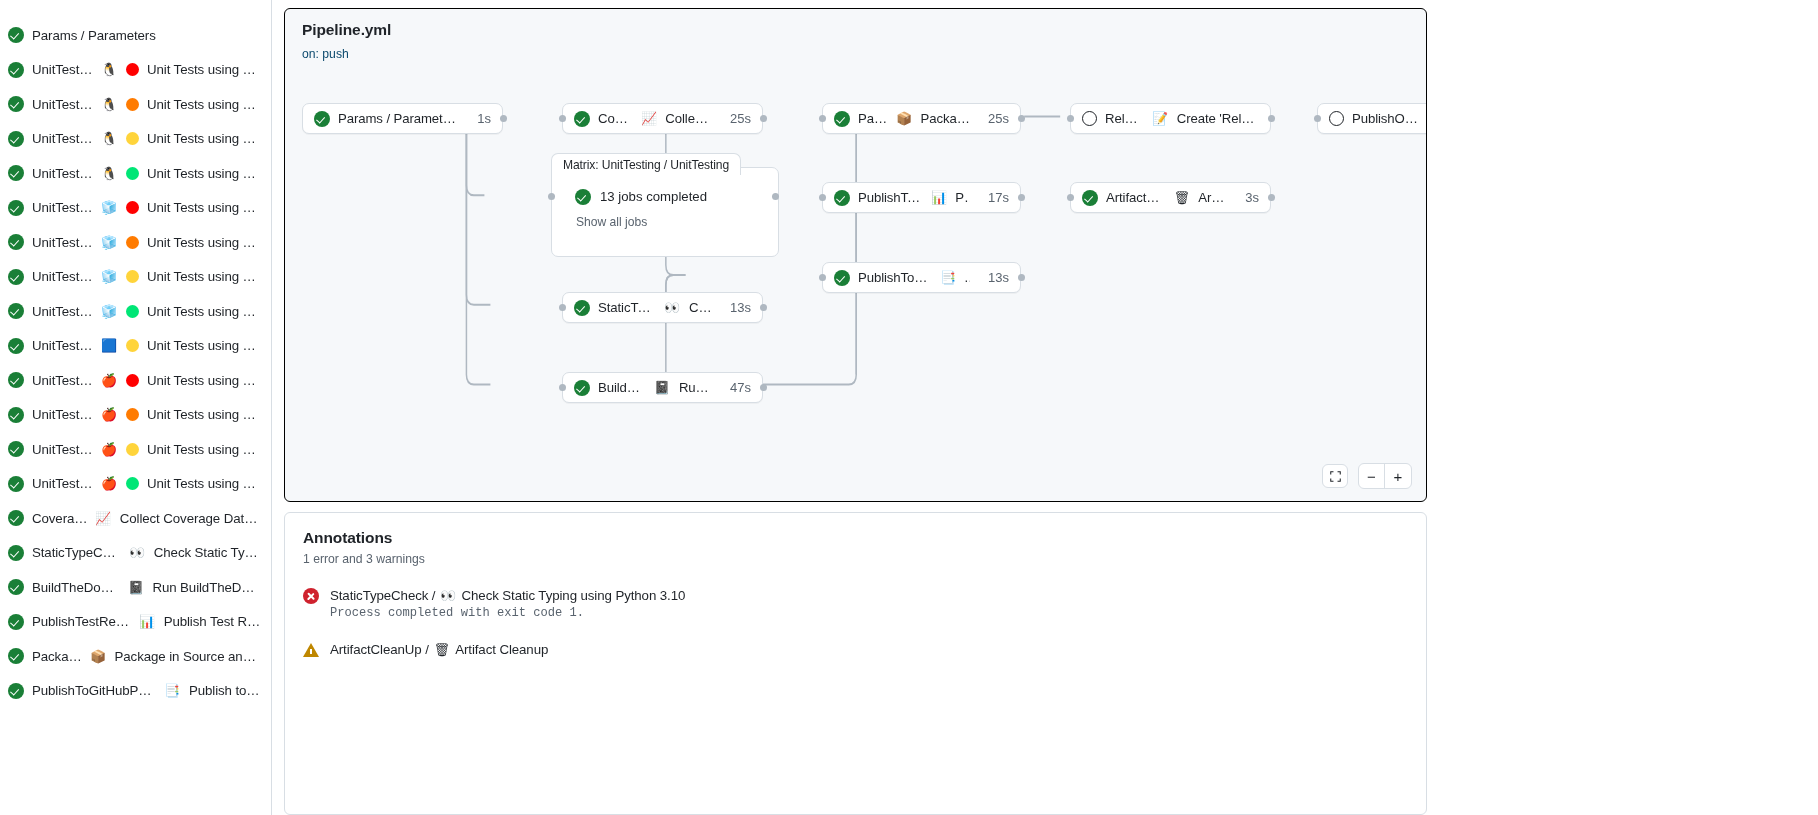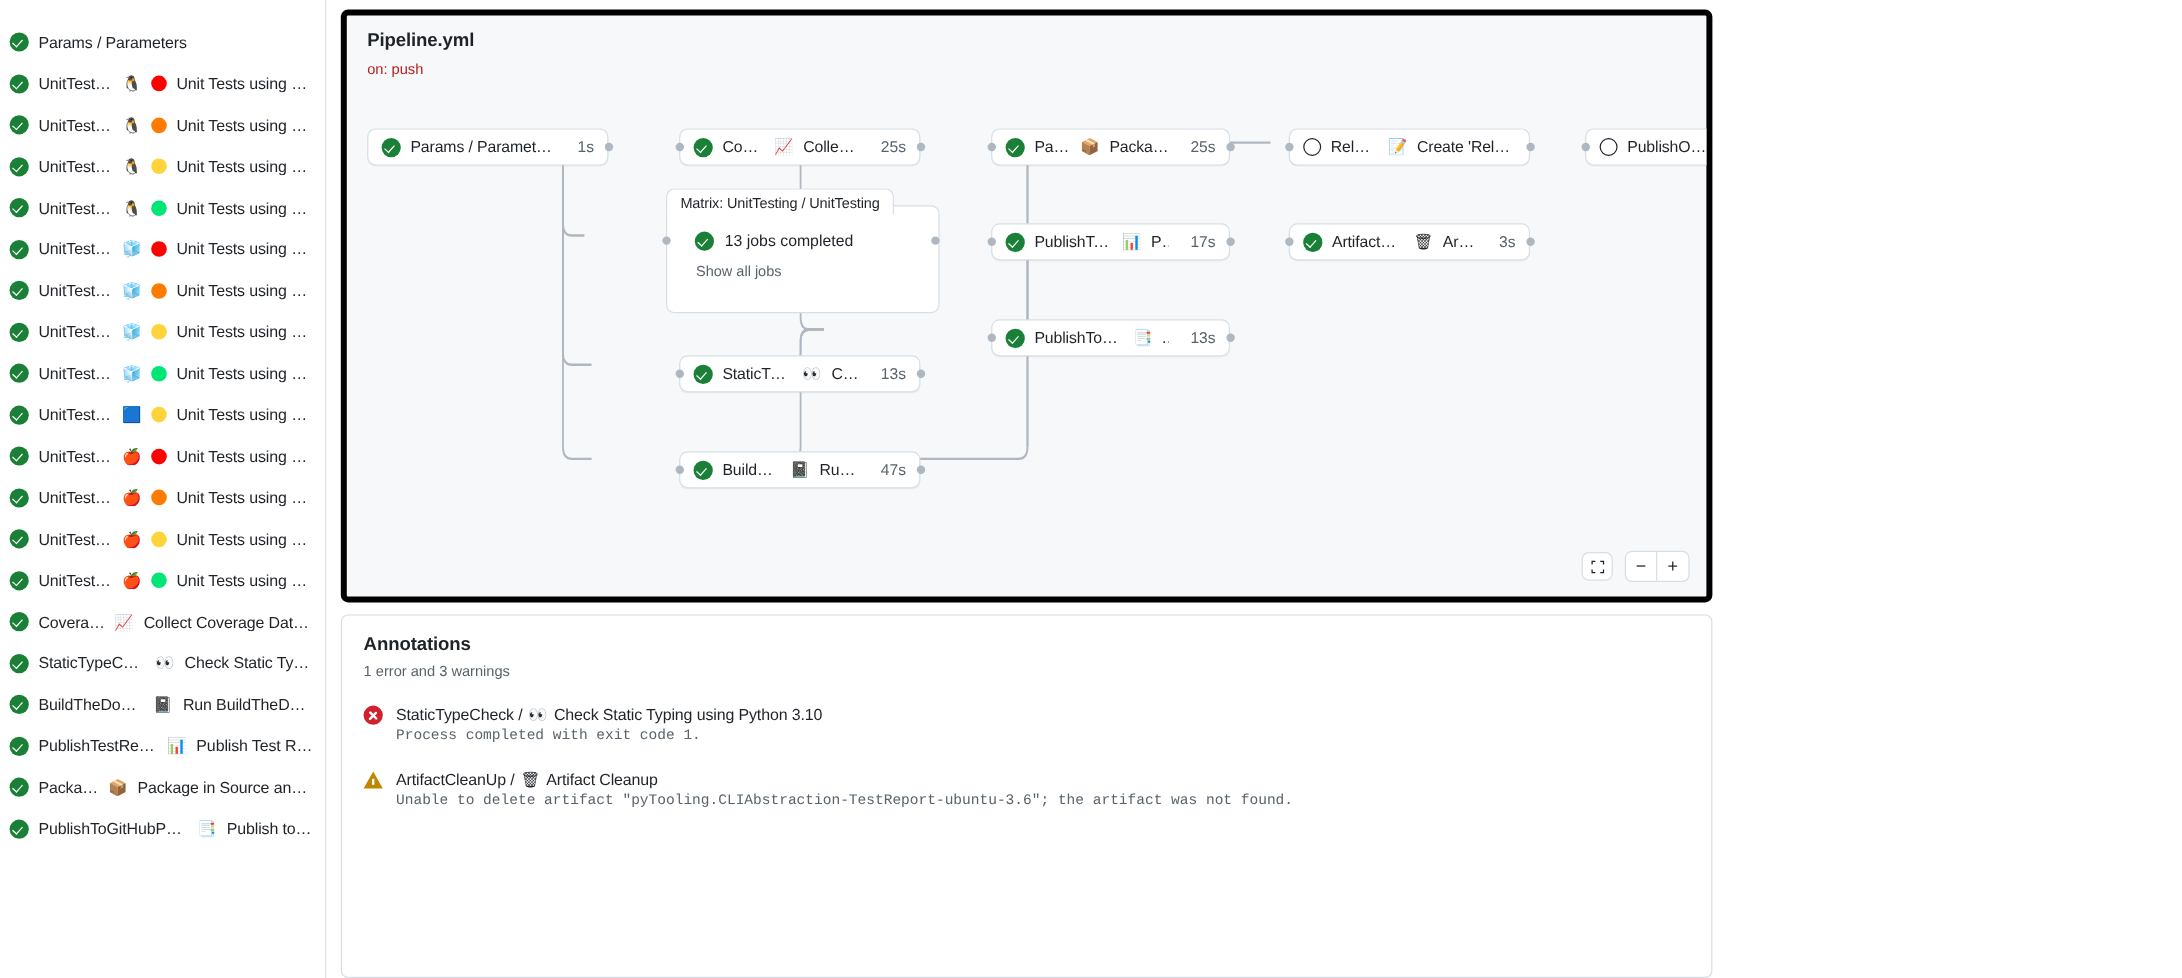--- a/index.html
+++ b/index.html
@@ -100,7 +100,7 @@
   }
   .graph-card {
     position: relative;
-    border: 5px solid #000000;
+    border: 1px solid #000000;
     border-radius: 6px;
     background: #f6f8fa;
     height: 494px; min-height: 494px;

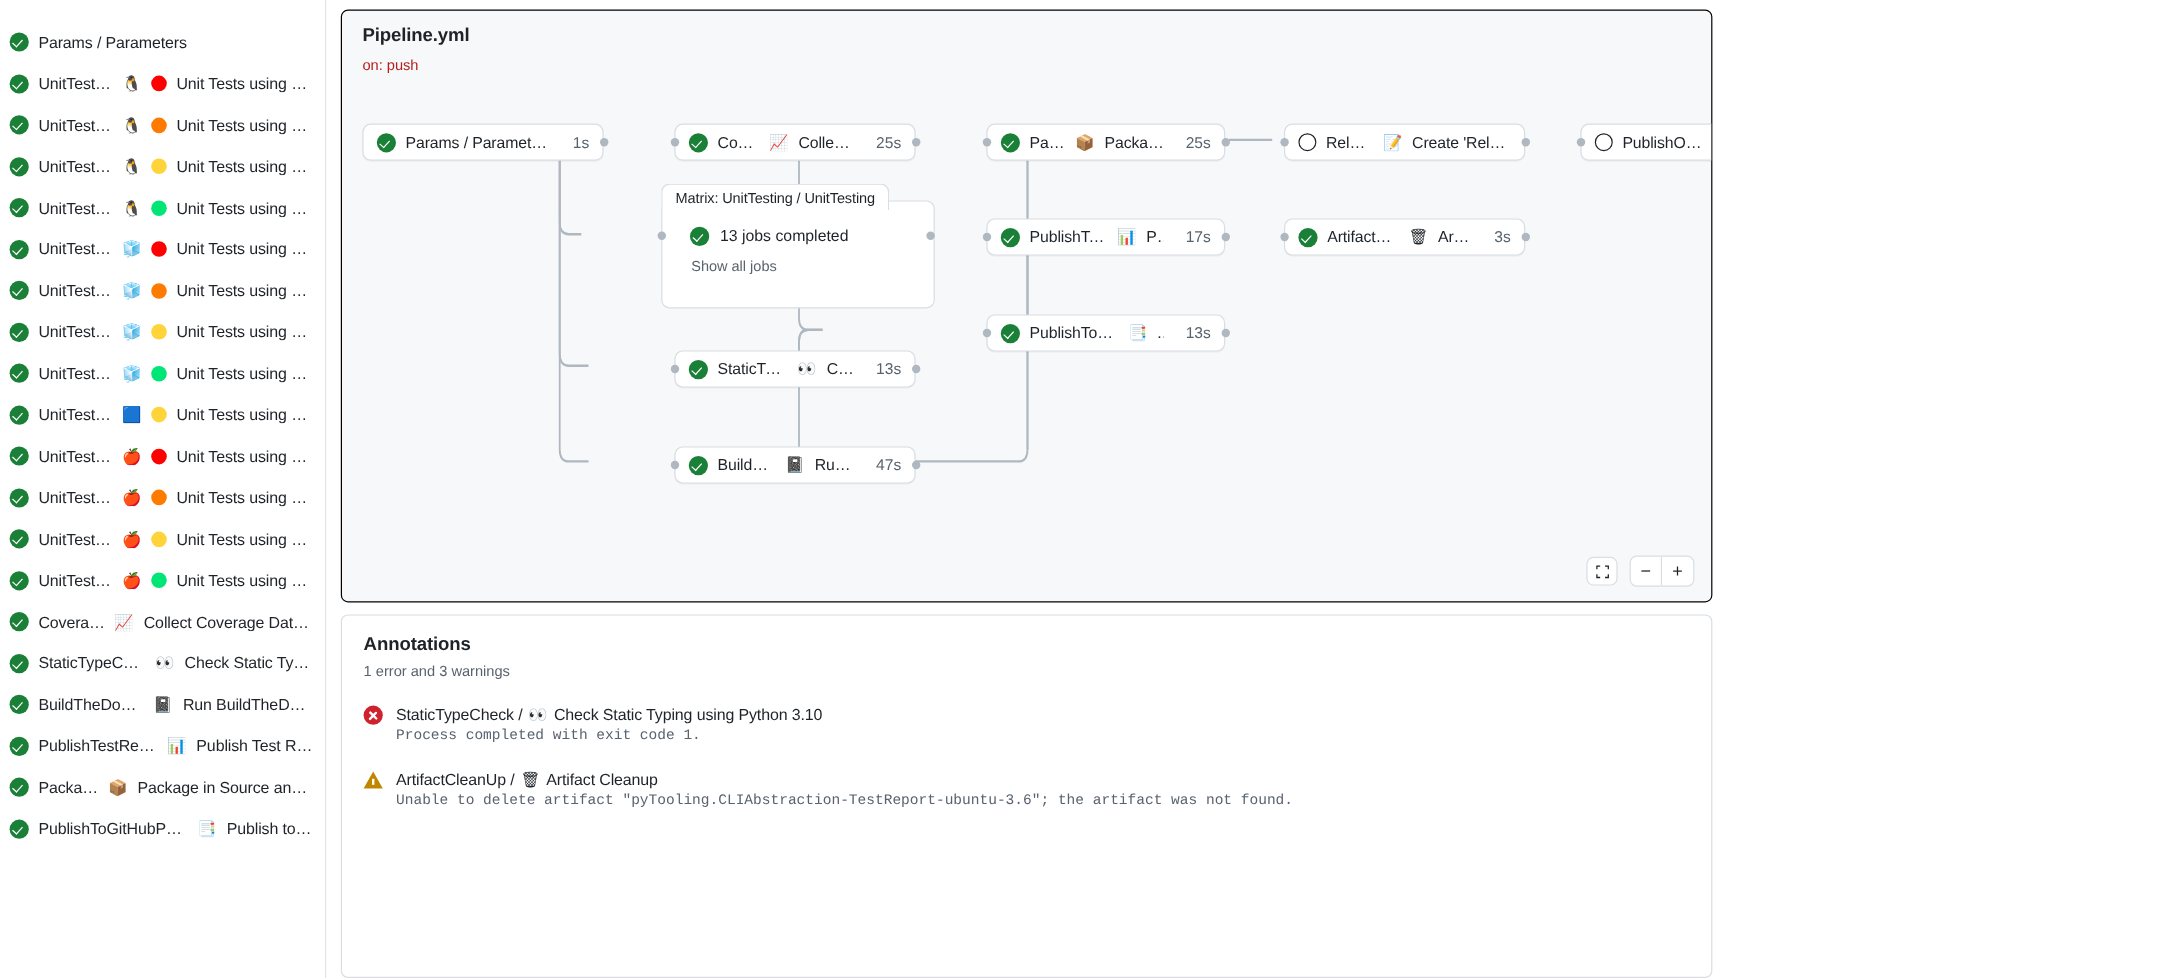--- a/index.html
+++ b/index.html
@@ -113,7 +113,7 @@
   }
   .graph-sub {
     position: absolute; left: 17px; top: 38px;
-    font-size: 12.2px; color: #b91c1c;
+    font-size: 12.2px; color: #0c4a6e;
   }
 
   .zoom-controls { position: absolute; right: 14px; bottom: 12px; display: flex; align-items: center; gap: 10px; }

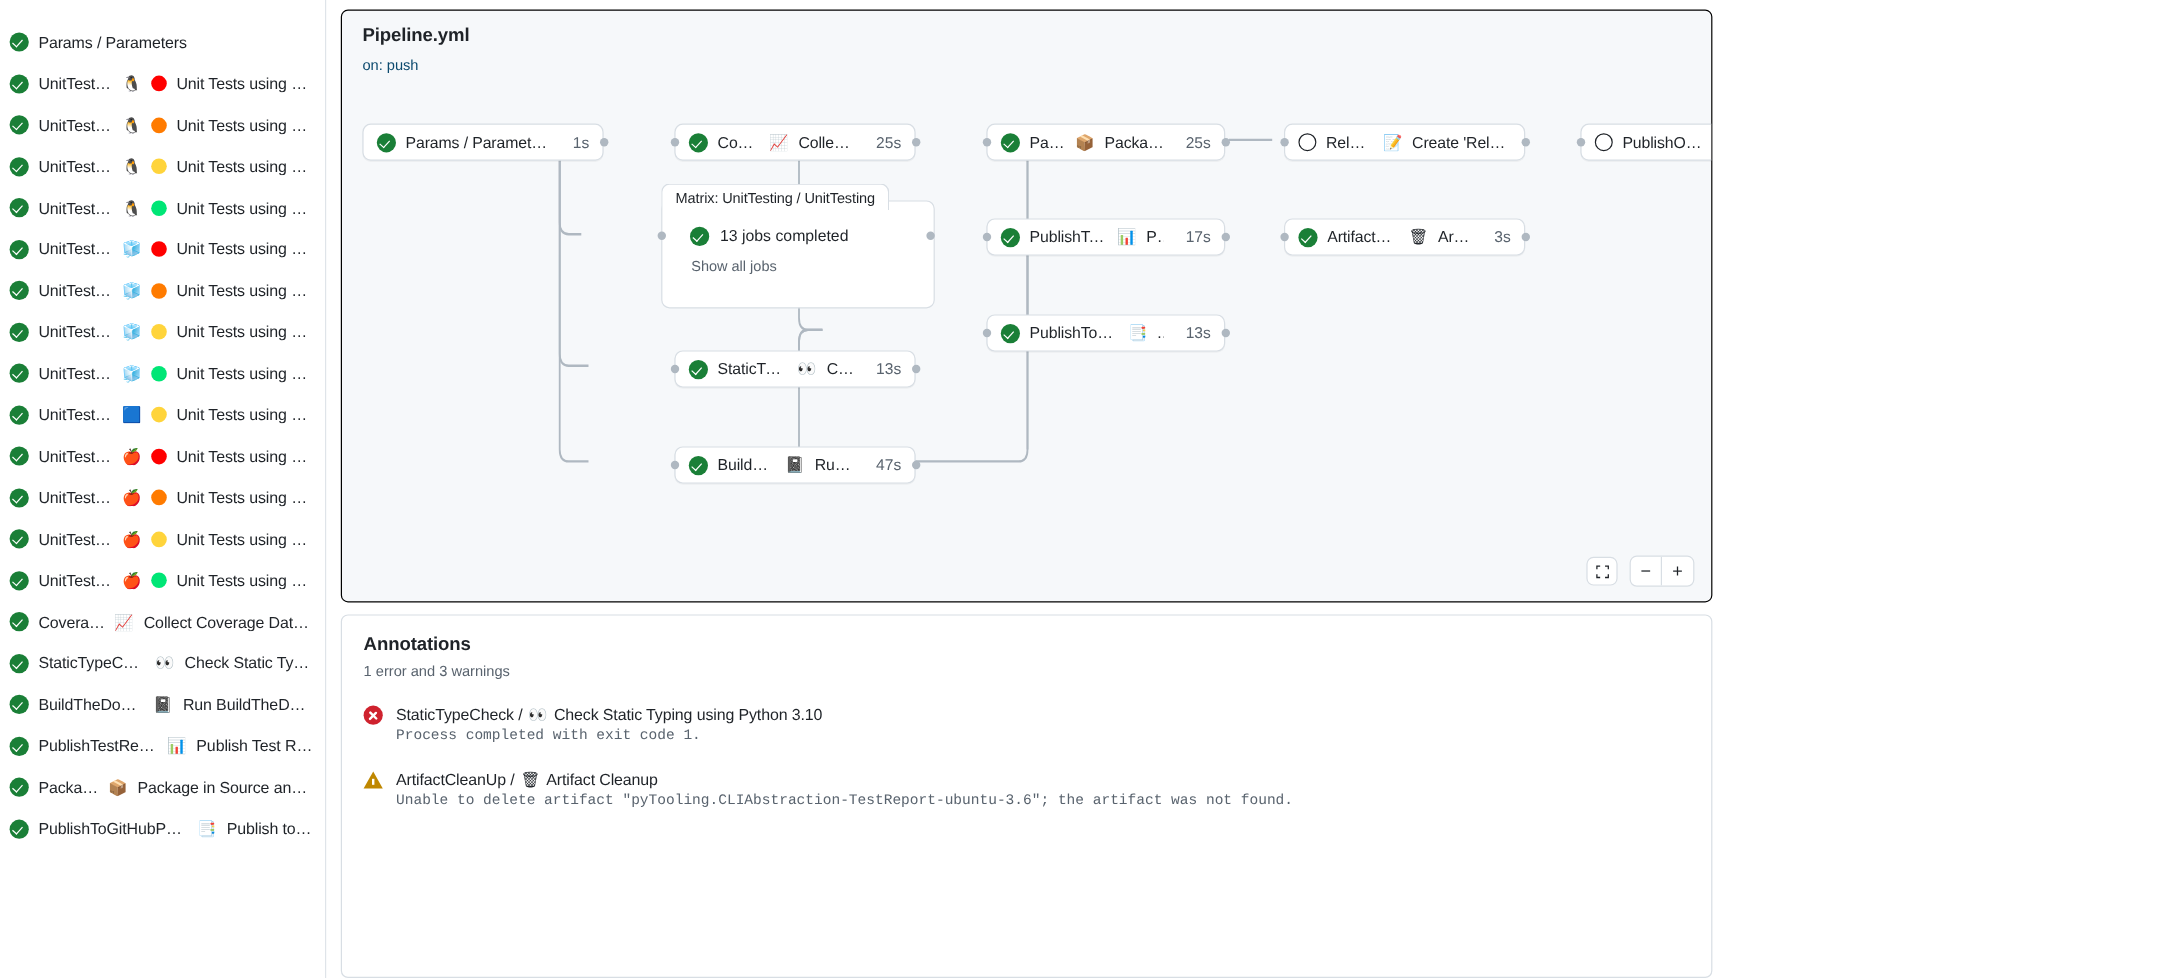--- a/index.html
+++ b/index.html
@@ -518,7 +518,6 @@
                 <span class="emoji">🗑</span>
                 <span>Artifact Cleanup</span>
               </div>
-              <div class="ann-msg">Unable to delete artifact "pyTooling.CLIAbstraction-TestReport-ubuntu-3.6"; the artifact was not found.</div>
             </div>
           </div>
         </div>

